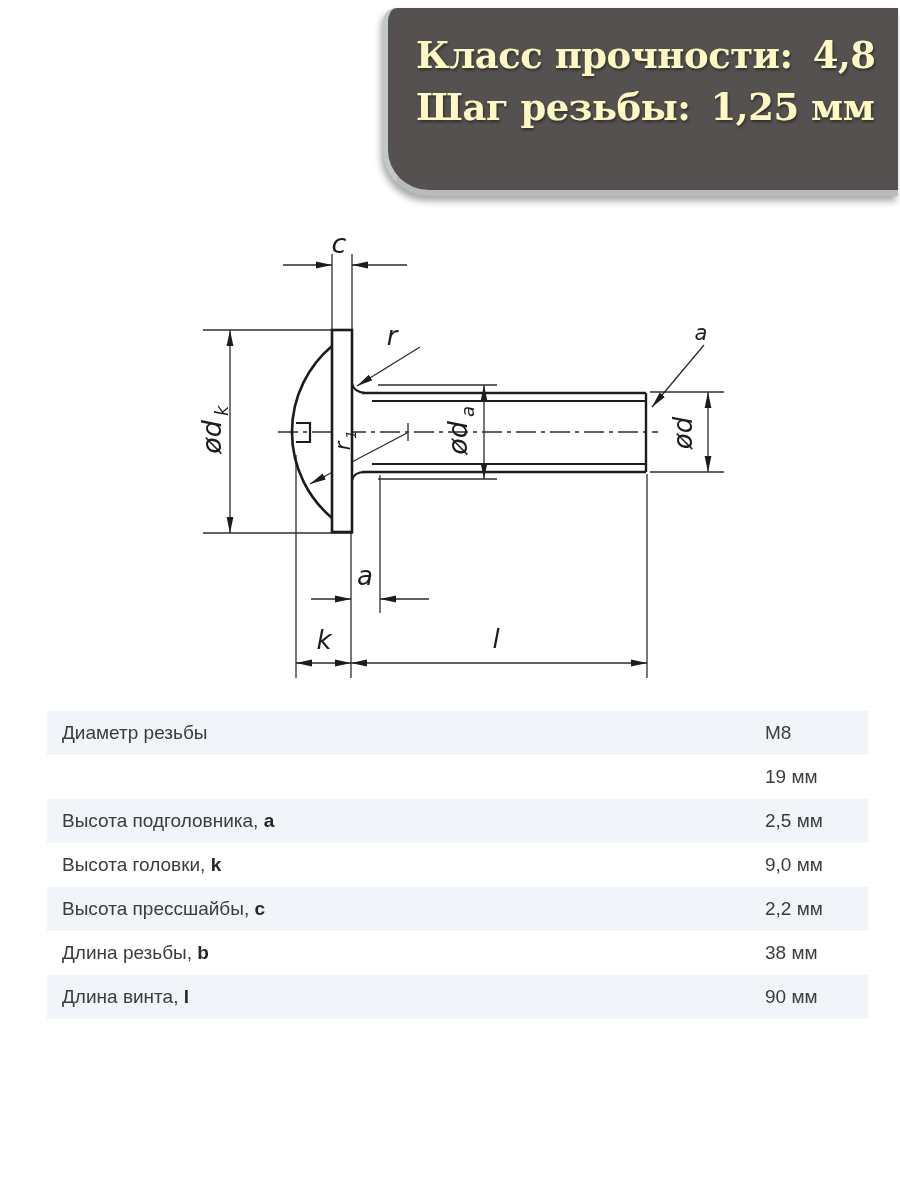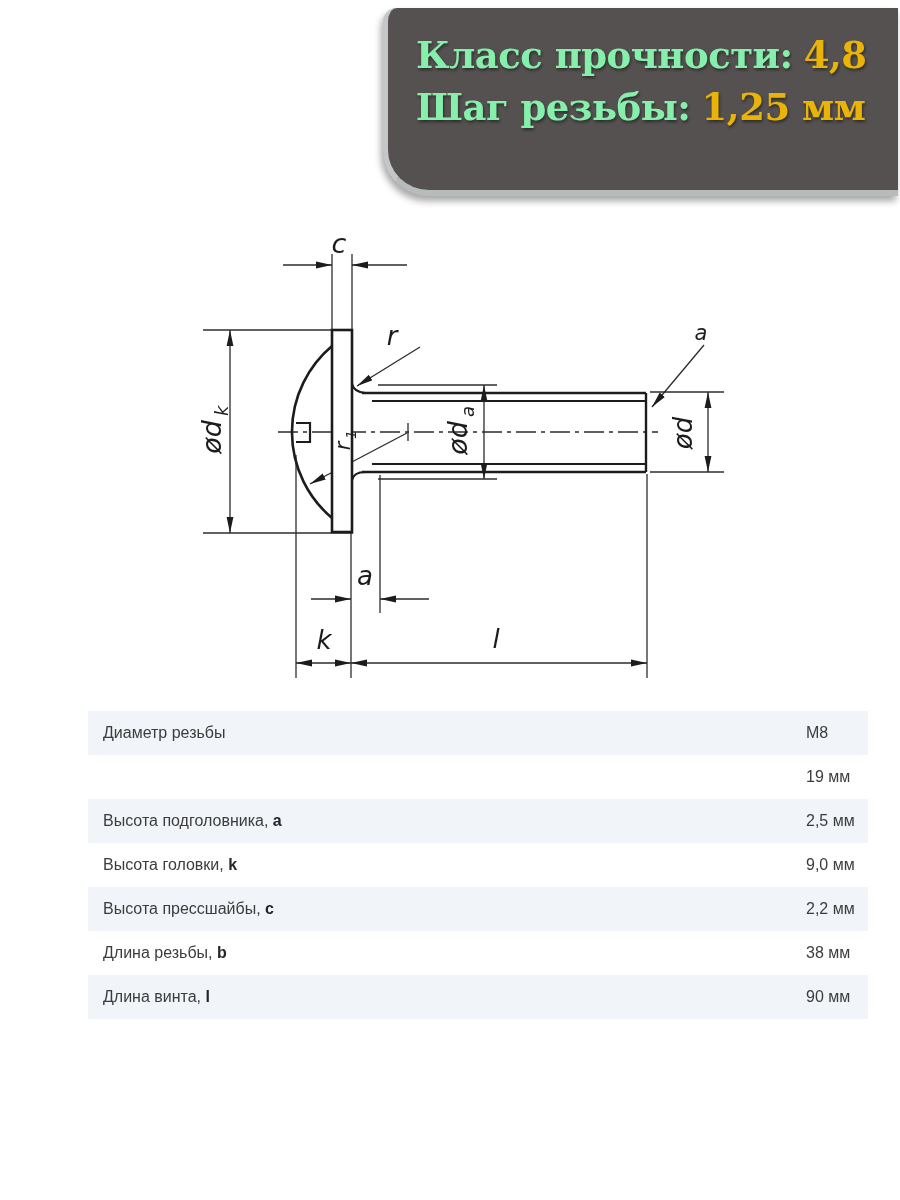--- a/index.html
+++ b/index.html
@@ -22,7 +22,7 @@
     letter-spacing:-0.5px;white-space:nowrap;
   }
   .banner-line{text-shadow:1px 2px 3px rgba(0,0,0,.45);}
-  .bk{color:#86efac;margin-right:11px;}
+  .bk{color:#fef9c3;margin-right:20px;}
   .bv{color:#eab308;}
   
   .drawing{position:absolute;left:0;top:0;width:900px;height:700px;}

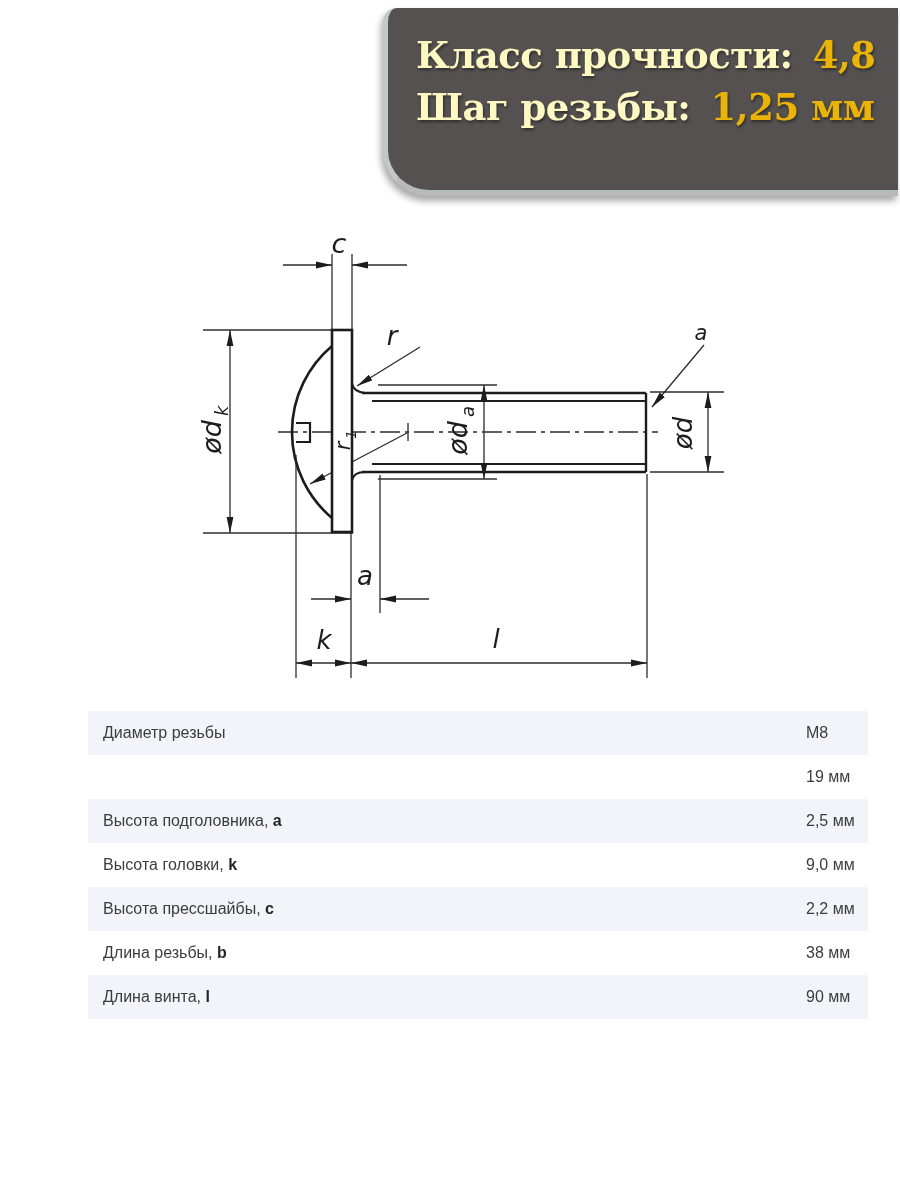--- a/index.html
+++ b/index.html
@@ -23,7 +23,7 @@
   }
   .banner-line{text-shadow:1px 2px 3px rgba(0,0,0,.45);}
   .bk{color:#fef9c3;margin-right:20px;}
-  .bv{color:#eab308;}
+  .bv{color:#fef9c3;}
   
   .drawing{position:absolute;left:0;top:0;width:900px;height:700px;}
   .drawing text{font-family:"DejaVu Sans",sans-serif;font-style:italic;fill:#1c1c1c;}

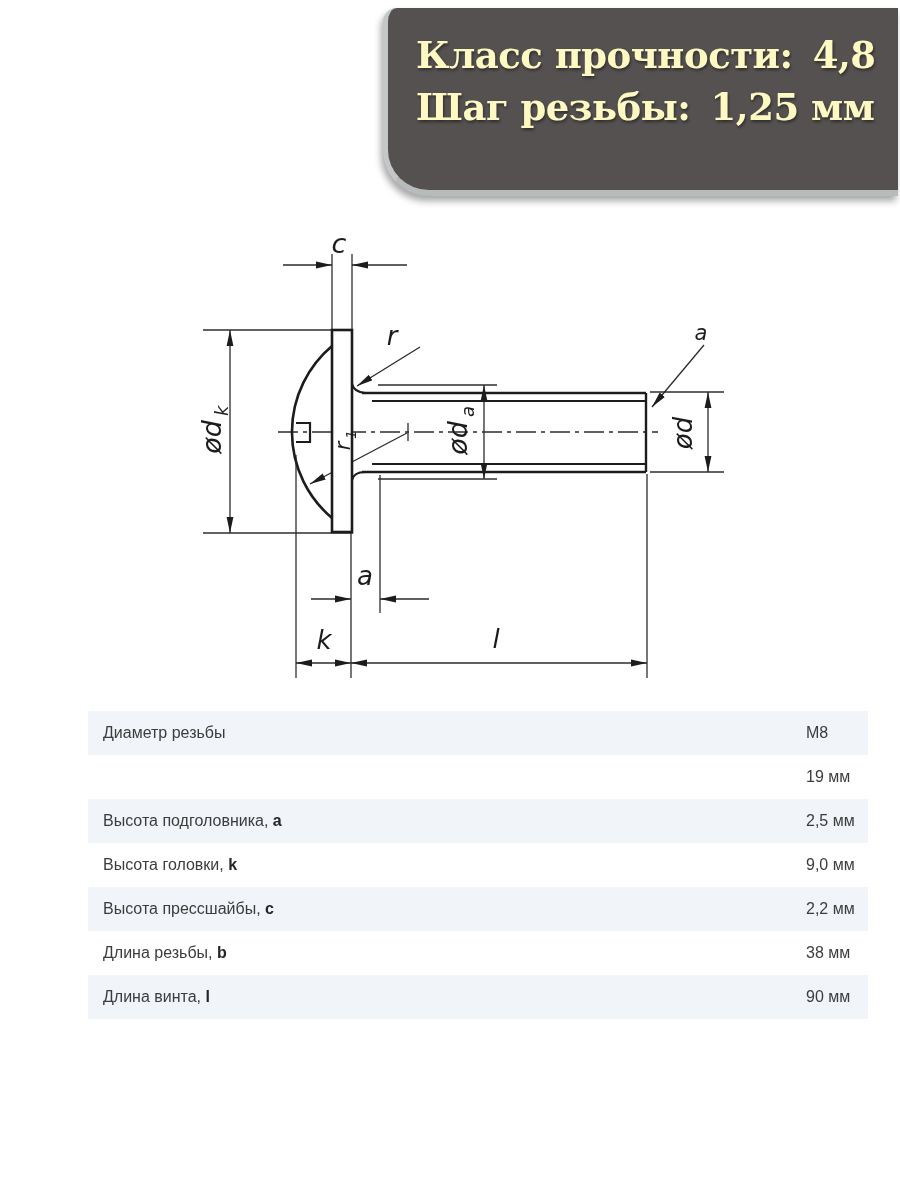--- a/index.html
+++ b/index.html
@@ -30,7 +30,7 @@
   
   .spec-table{position:absolute;left:47px;top:711px;width:821px;}
   .trow{position:relative;height:44px;display:flex;align-items:center;
-        font-size:16px;color:#3c3c3c;margin-left:41px;}
+        font-size:19px;color:#3c3c3c;}
   .trow.alt{background:#f1f4f8;}
   .tlabel{padding-left:15px;}
   .tlabel b{font-weight:bold;color:#262626;}

